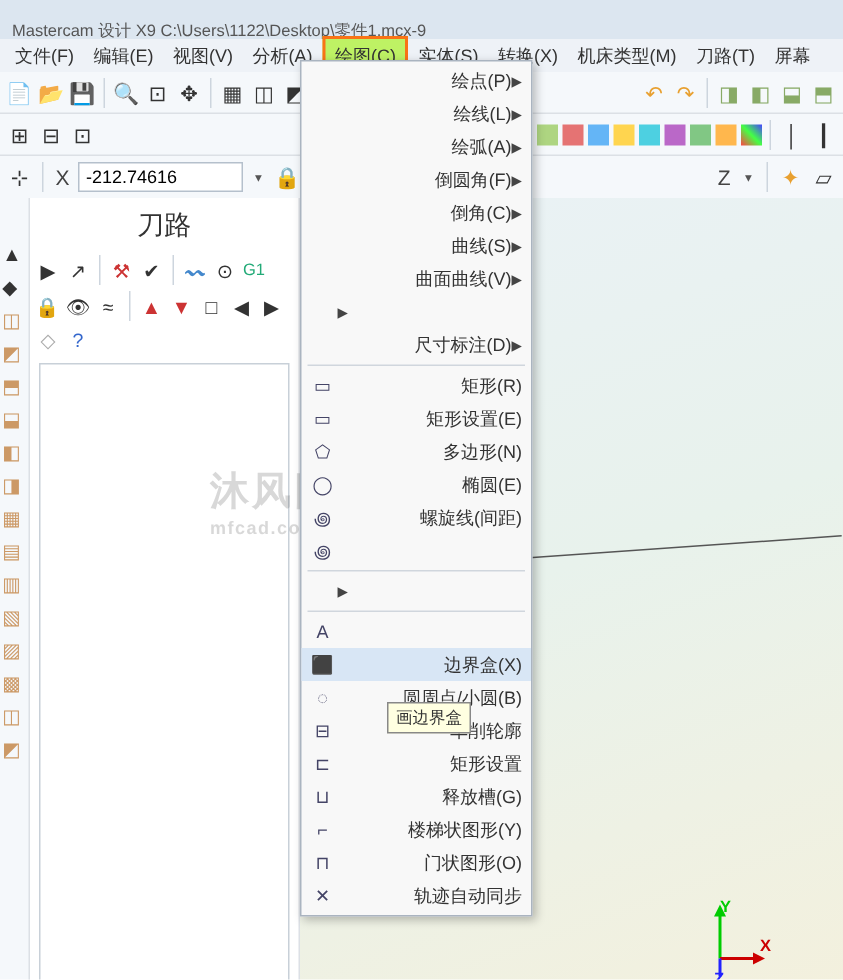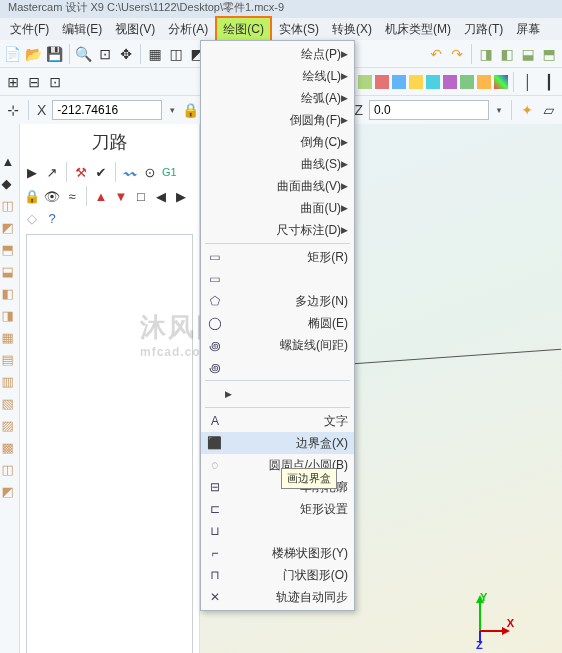--- a/index.html
+++ b/index.html
@@ -4,7 +4,7 @@
 <style>
 * { box-sizing: border-box; margin: 0; padding: 0; font-family: "Microsoft YaHei", sans-serif; }
 body { width: 562px; height: 653px; background: #fff; overflow: hidden; position: relative; font-size: 12px; color: #333; }
-.titlebar { background: #dce6f0; height: 18px; padding: 0 8px; font-size: 11px; color: #555; white-space: nowrap; overflow: hidden; }
+.titlebar { background: #dce6f0; height: 18px; padding: 13px 8px; font-size: 11px; color: #555; white-space: nowrap; overflow: hidden; }
 .menubar { background: #eef2f7; height: 22px; display: flex; align-items: center; padding-left: 4px; gap: 1px; }
 .menubar span { padding: 3px 6px; cursor: default; }
 .menubar span.open { background: #bef264; border: 2px solid #f97316; }

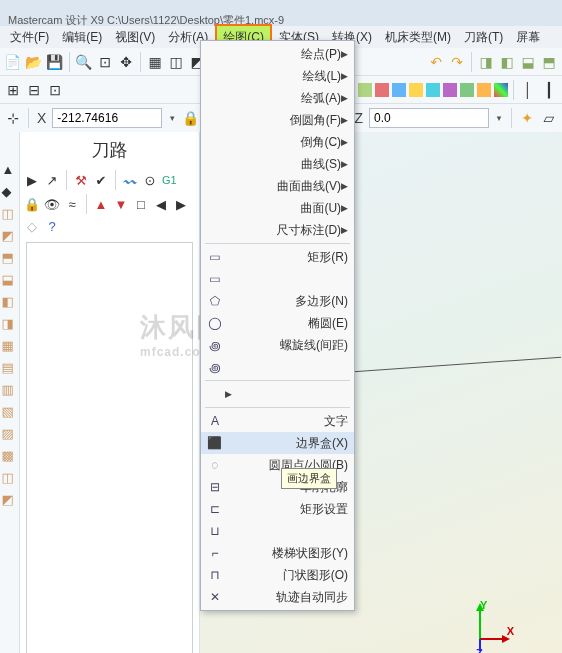--- a/index.html
+++ b/index.html
@@ -123,7 +123,6 @@
   <span class="coord-label">Y</span>
   <div style="flex:1"></div>
   <span class="coord-label">Z</span>
-  <input class="coord-input" style="width: 120px;" value="0.0">
   <span class="dd">▾</span>
   <span class="sep"></span>
   <span class="ticon" style="color:#e8a030">✦</span>

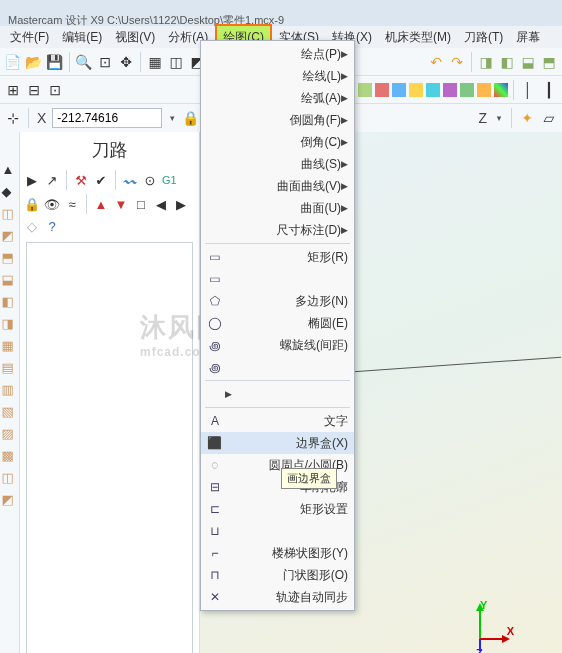--- a/index.html
+++ b/index.html
@@ -233,7 +233,6 @@
     </div>
     <div class="item">
       <span class="ico"></span>
-      <span class="lbl">曲面(U)</span>
       <span class="arr">▶</span>
     </div>
     <div class="item">

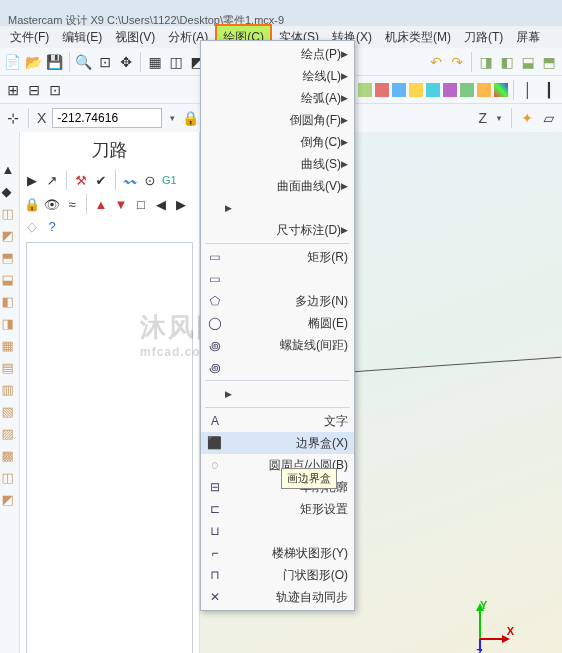--- a/index.html
+++ b/index.html
@@ -247,6 +247,7 @@
     </div>
     <div class="item">
       <span class="ico">▭</span>
+      <span class="lbl">矩形设置(E)</span>
     </div>
     <div class="item">
       <span class="ico">⬠</span>

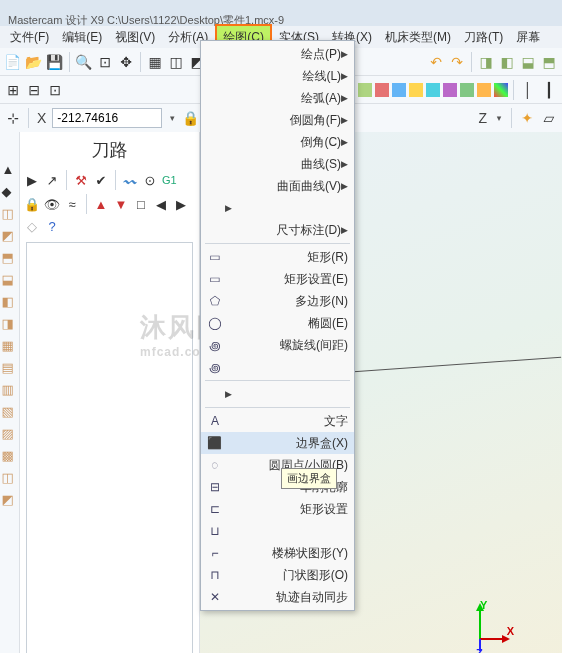--- a/index.html
+++ b/index.html
@@ -272,7 +272,6 @@
     <div class="divider"></div>
     <div class="item">
       <span class="ico">A</span>
-      <span class="lbl">文字</span>
     </div>
     <div class="item hover">
       <span class="ico">⬛</span>

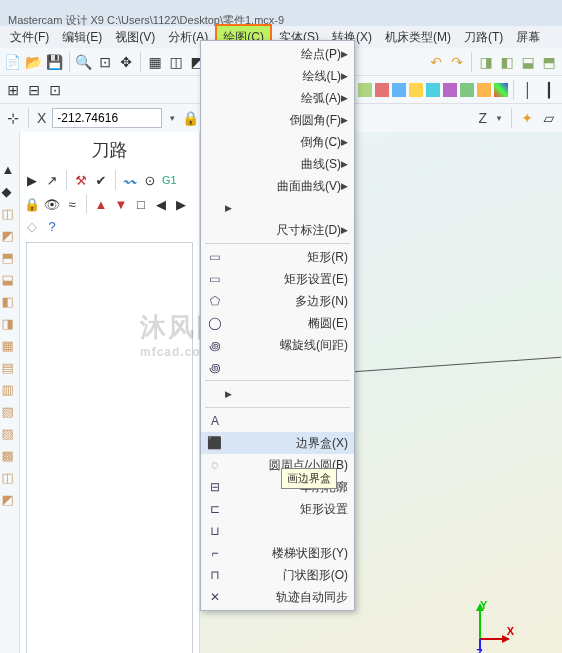--- a/index.html
+++ b/index.html
@@ -42,7 +42,7 @@
 .dropdown .item .lbl { flex: 1; font-size: 12px; }
 .dropdown .item .arr { font-size: 9px; color: #444; }
 .dropdown .divider { height: 1px; background: #d0d6dd; margin: 2px 4px; }
-.tooltip { position: absolute; left: 281px; top: 468px; background: #ffffe1; border: 1px solid #888; padding: 2px 5px; font-size: 11px; z-index: 200; }
+.tooltip { position: absolute; left: 258px; top: 468px; background: #ffffe1; border: 1px solid #888; padding: 2px 5px; font-size: 11px; z-index: 200; }
 
 
 .cb { width: 14px; height: 14px; }

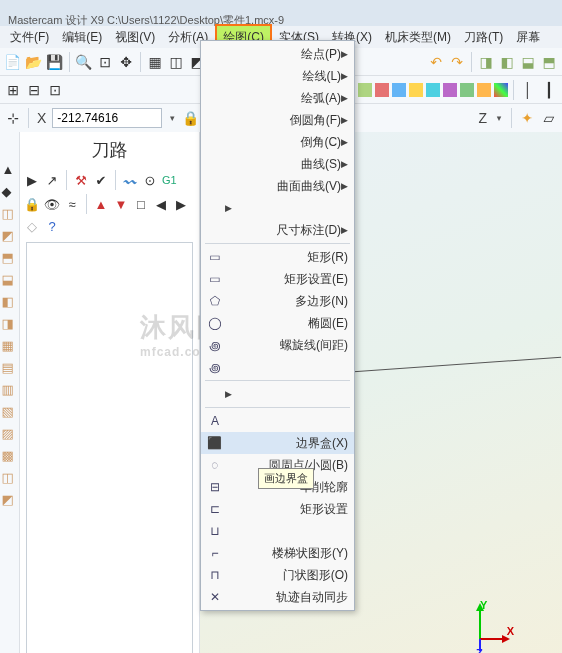--- a/index.html
+++ b/index.html
@@ -291,6 +291,7 @@
     </div>
     <div class="item">
       <span class="ico">⊔</span>
+      <span class="lbl">释放槽(G)</span>
     </div>
     <div class="item">
       <span class="ico">⌐</span>

